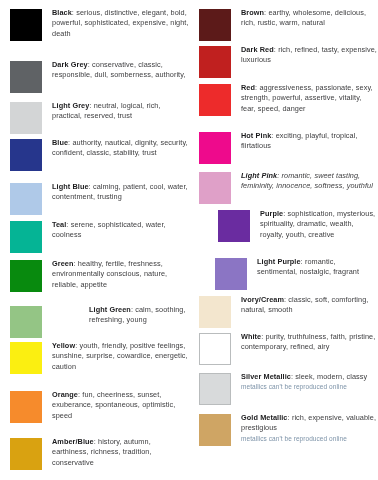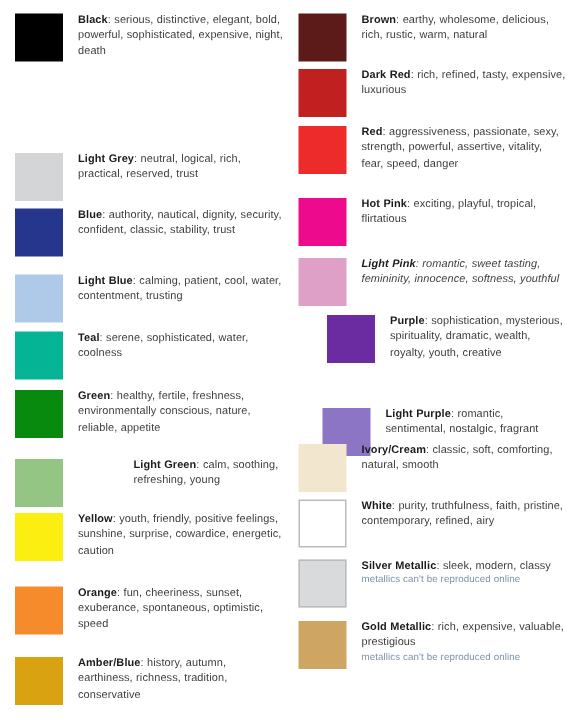--- a/index.html
+++ b/index.html
@@ -82,6 +82,12 @@
           <div class="desc"><span class="name">Black</span><span>:</span> <span>serious, distinctive, elegant, bold, powerful, sophisticated, expensive, night, death</span></div>
         </div>
       </div>
+      <div class="entry" style="top: 60px;">
+        <div class="swatch" title="Dark Grey" style="background: rgb(95, 98, 101);"></div>
+        <div class="text-block">
+          <div class="desc"><span class="name">Dark Grey</span><span>:</span> <span>conservative, classic, responsible, dull, somberness, authority,</span></div>
+        </div>
+      </div>
       <div class="entry" style="top: 101px;">
         <div class="swatch" title="Light Grey" style="background: rgb(211, 213, 214);"></div>
         <div class="text-block">

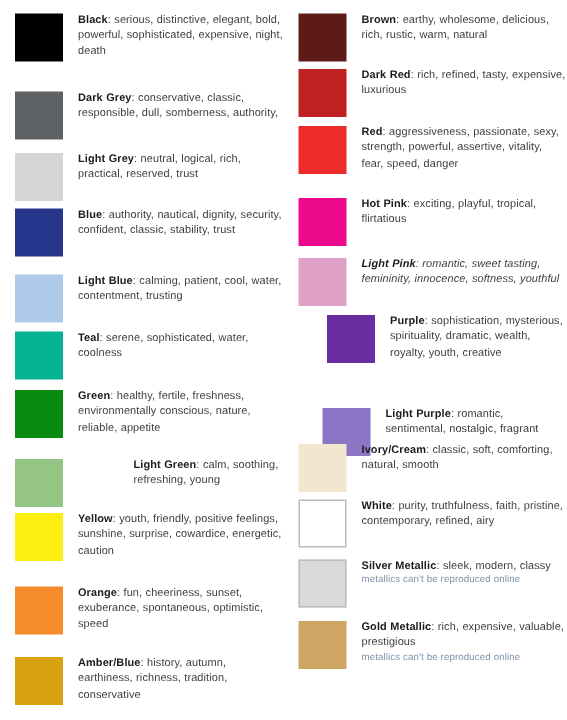--- a/index.html
+++ b/index.html
@@ -180,7 +180,7 @@
           <div class="desc"><span class="name">Purple</span><span>:</span> <span>sophistication, mysterious, spirituality, dramatic, wealth, royalty, youth, creative</span></div>
         </div>
       </div>
-      <div class="entry" style="top: 271px; padding-left: 16px;">
+      <div class="entry" style="top: 257px; padding-left: 16px;">
         <div class="swatch" title="Light Purple" style="background: rgb(139, 117, 196);"></div>
         <div class="text-block">
           <div class="desc"><span class="name">Light Purple</span><span>:</span> <span>romantic, sentimental, nostalgic, fragrant</span></div>

